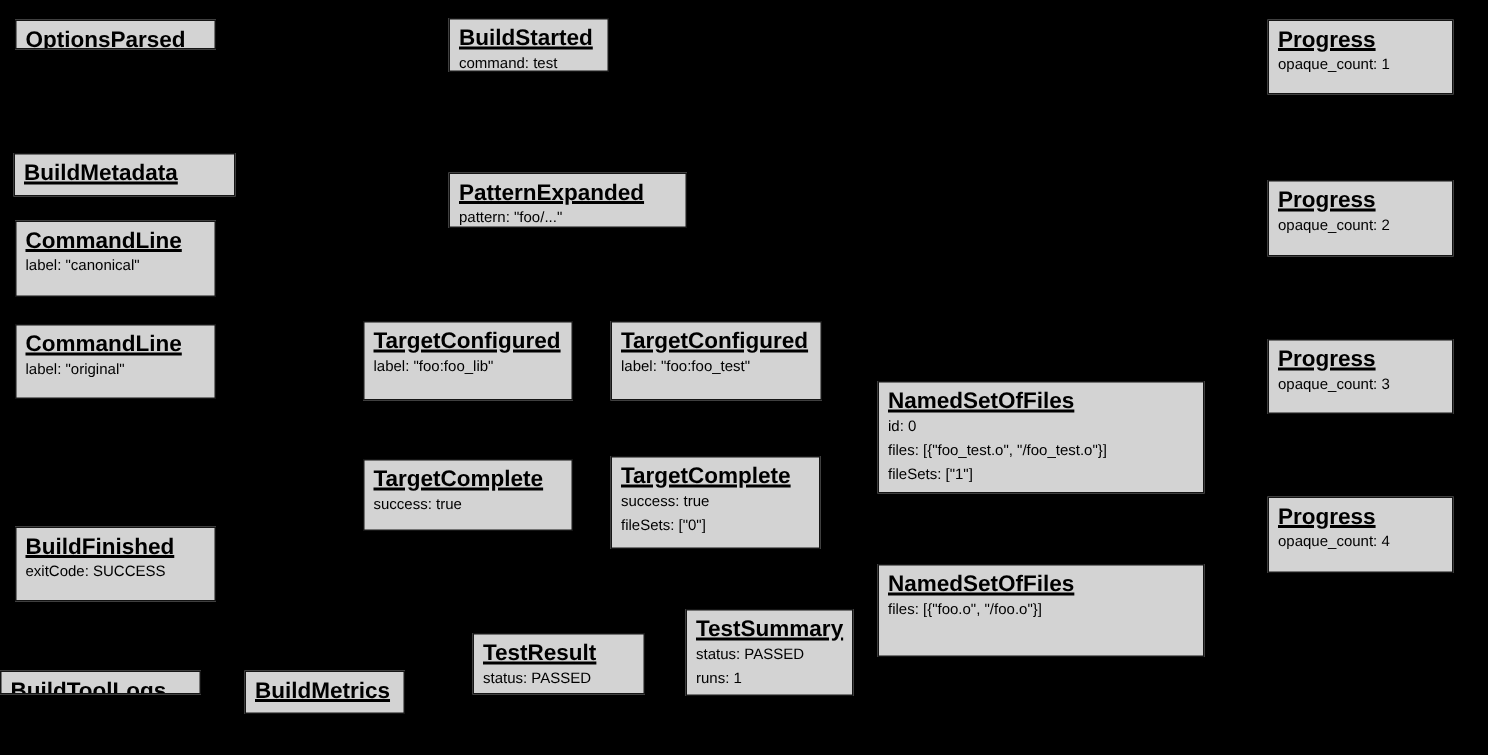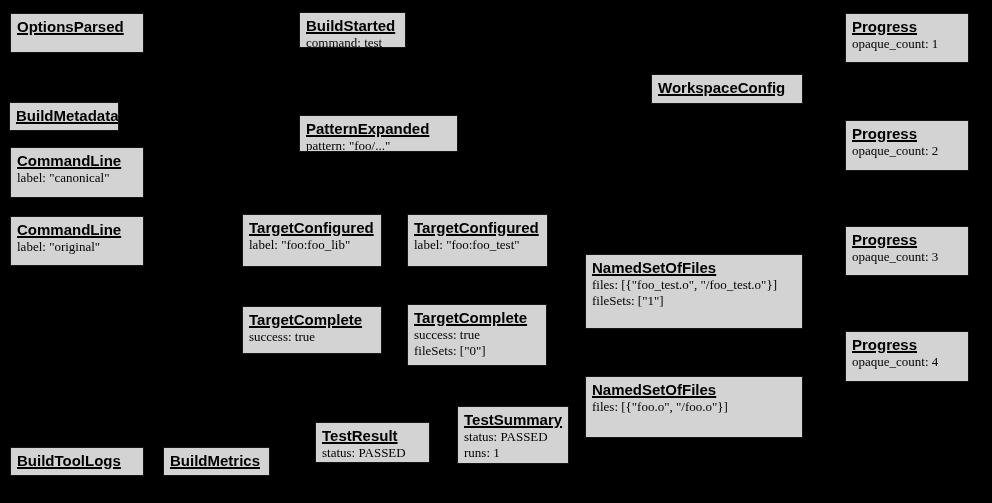--- a/index.html
+++ b/index.html
@@ -44,7 +44,7 @@
 
 <div class="canvas">
 
-  <div class="node" style="left:10px;top:13px;width:134px;height:40px">
+  <div class="node" style="left:10px;top:13px;width:134px;height:20px">
     <div class="t">OptionsParsed</div>
   </div>
 

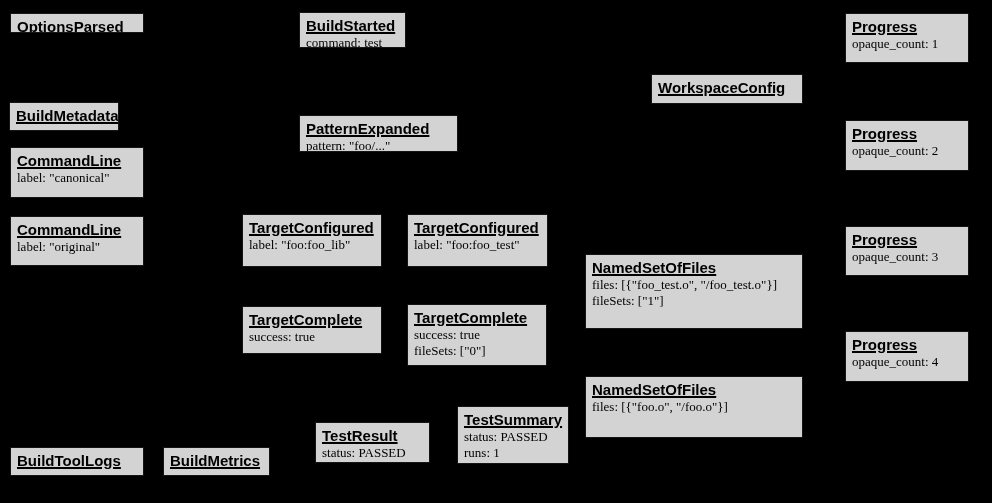--- a/index.html
+++ b/index.html
@@ -33,10 +33,9 @@
     white-space: normal;
   }
   .node .d {
-    font-size: 13px;
+    font-size: 10px;
     line-height: 16px;
     white-space: nowrap;
-    font-family: Liberation Serif, serif;
   }
 </style>
 </head>

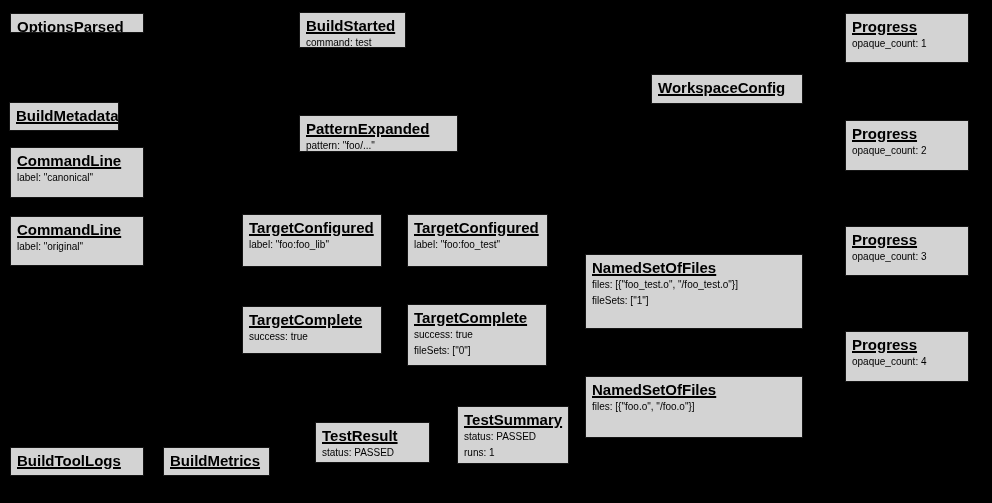--- a/index.html
+++ b/index.html
@@ -114,9 +114,6 @@
     <div class="d">runs: 1</div>
   </div>
 
-  <div class="node" style="left:651px;top:74px;width:152px;height:30px">
-    <div class="t">WorkspaceConfig</div>
-  </div>
 
 
   <div class="node" style="left:585px;top:254px;width:218px;height:75px">

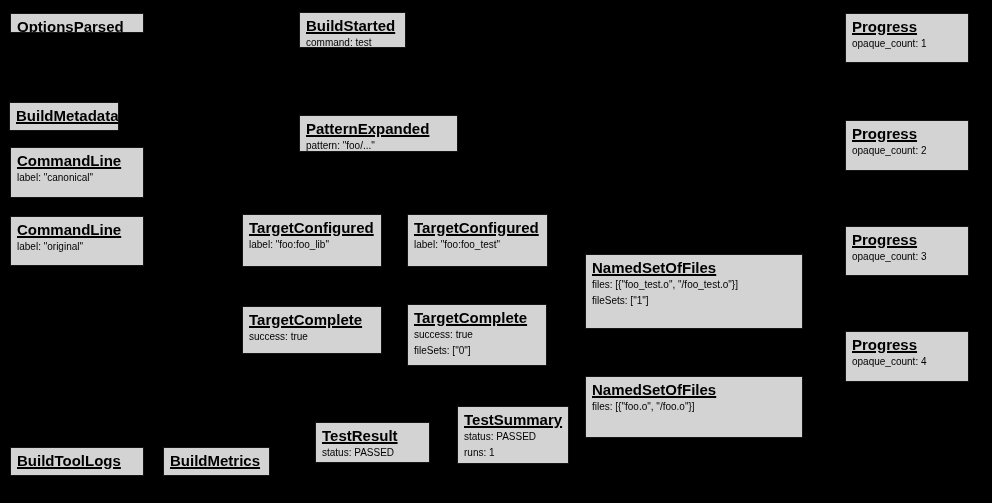--- a/index.html
+++ b/index.html
@@ -48,7 +48,7 @@
   </div>
 
 
-  <div class="node" style="left:9px;top:102px;width:110px;height:29px">
+  <div class="node" style="left:9px;top:102px;width:148px;height:29px">
     <div class="t">BuildMetadata</div>
   </div>
 

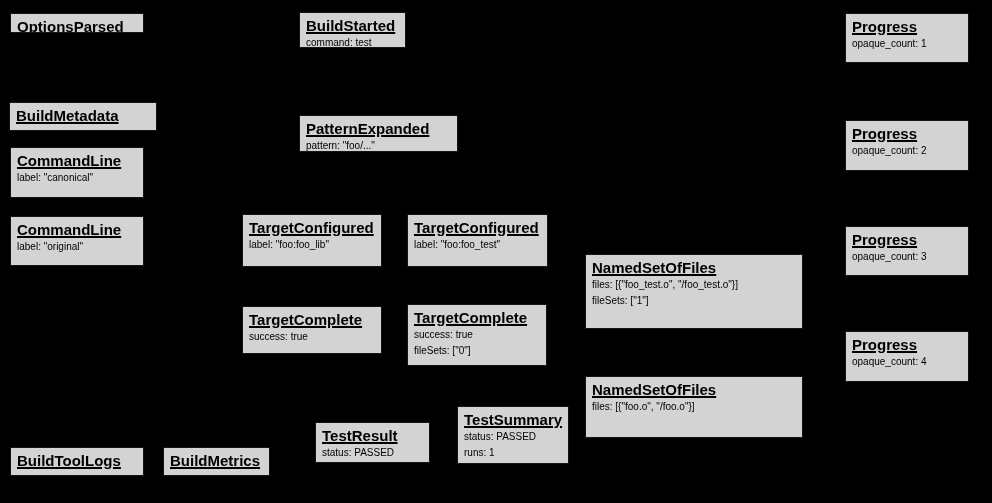--- a/index.html
+++ b/index.html
@@ -118,6 +118,7 @@
 
   <div class="node" style="left:585px;top:254px;width:218px;height:75px">
     <div class="t">NamedSetOfFiles</div>
+    <div class="d">id: 0</div>
     <div class="d">files: [{"foo_test.o", "/foo_test.o"}]</div>
     <div class="d">fileSets: ["1"]</div>
   </div>

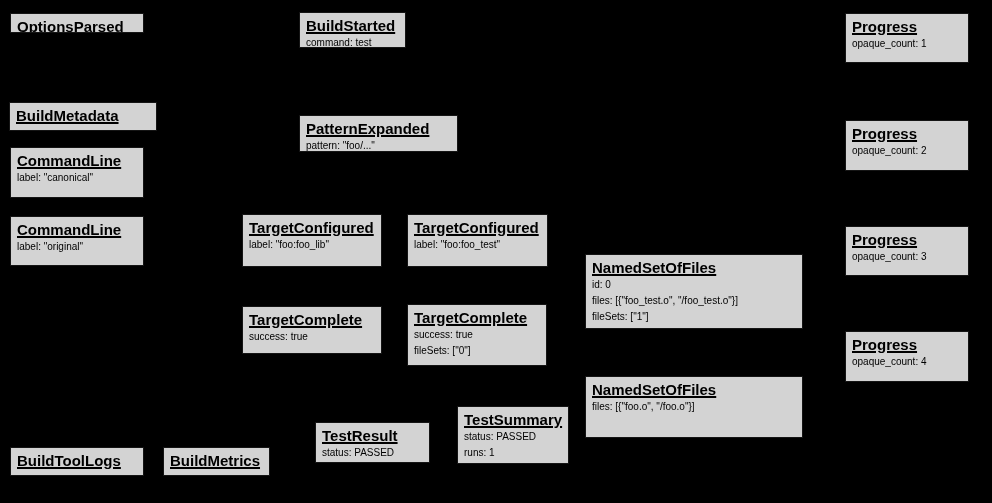--- a/index.html
+++ b/index.html
@@ -63,6 +63,10 @@
   </div>
 
 
+  <div class="node" style="left:10px;top:351px;width:134px;height:50px">
+    <div class="t">BuildFinished</div>
+    <div class="d">exitCode: SUCCESS</div>
+  </div>
 
   <div class="node" style="left:10px;top:447px;width:134px;height:29px">
     <div class="t">BuildToolLogs</div>

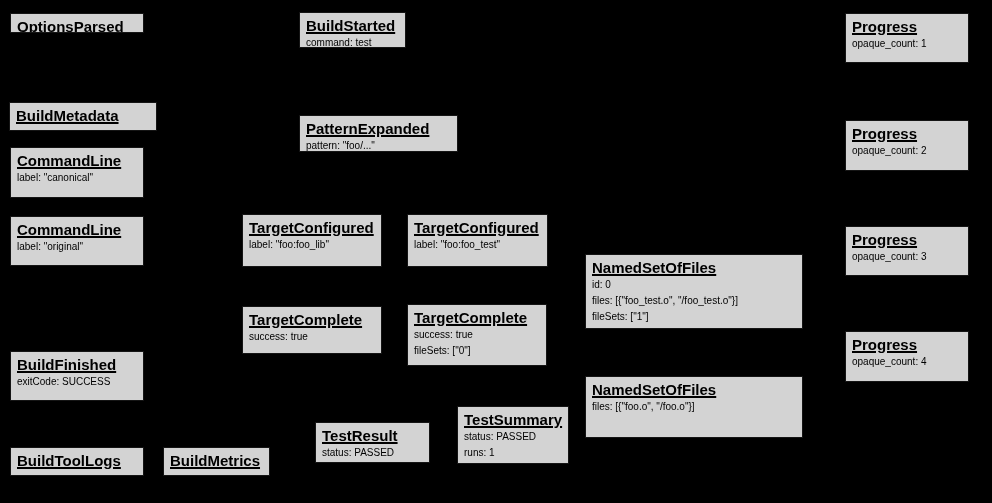--- a/index.html
+++ b/index.html
@@ -68,7 +68,7 @@
     <div class="d">exitCode: SUCCESS</div>
   </div>
 
-  <div class="node" style="left:10px;top:447px;width:134px;height:29px">
+  <div class="node" style="left:0;top:447px;width:134px;height:16px">
     <div class="t">BuildToolLogs</div>
   </div>
 

